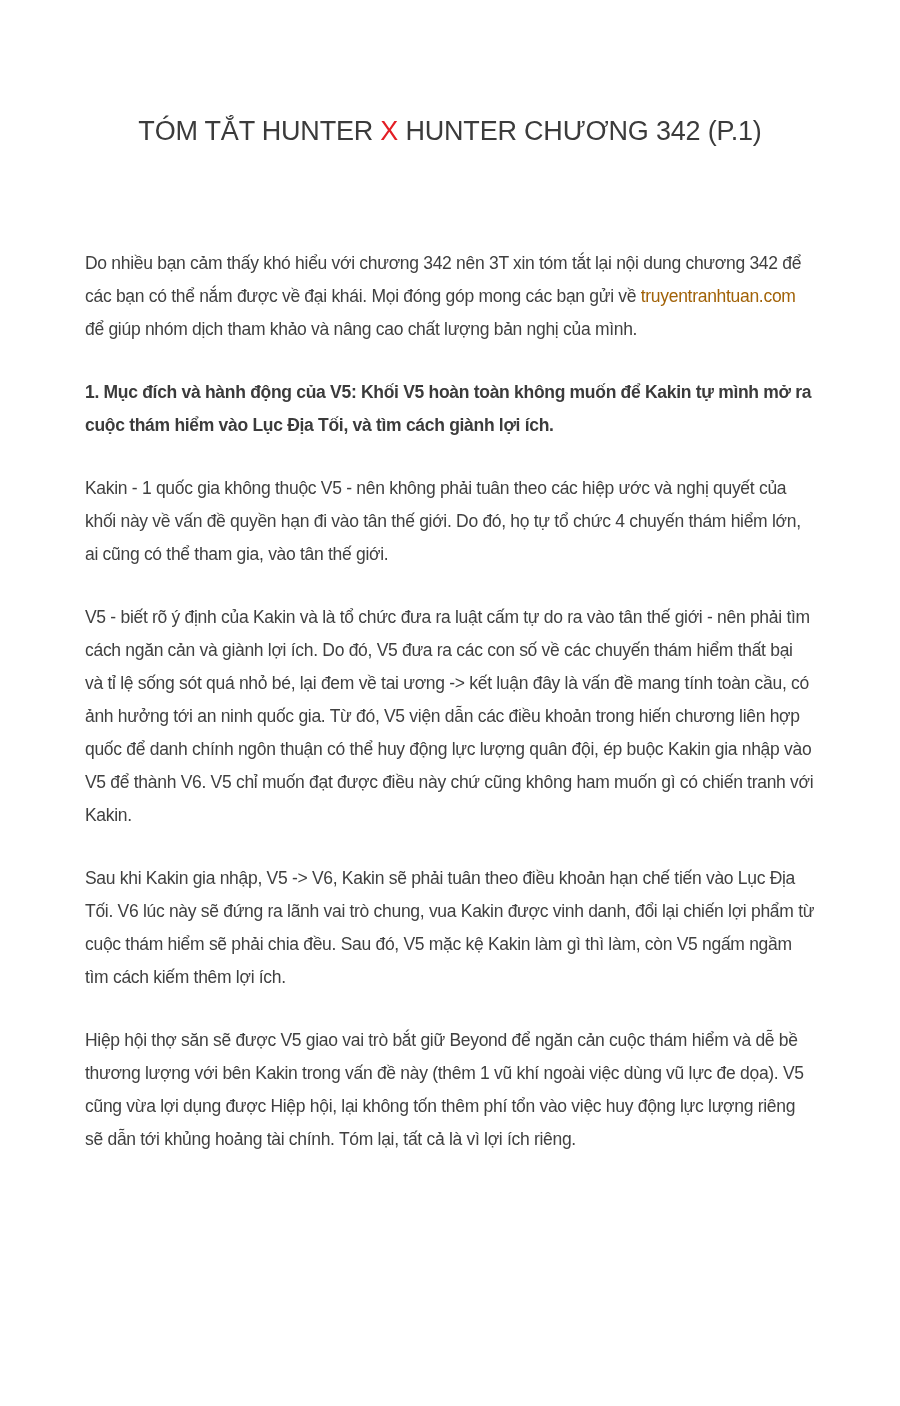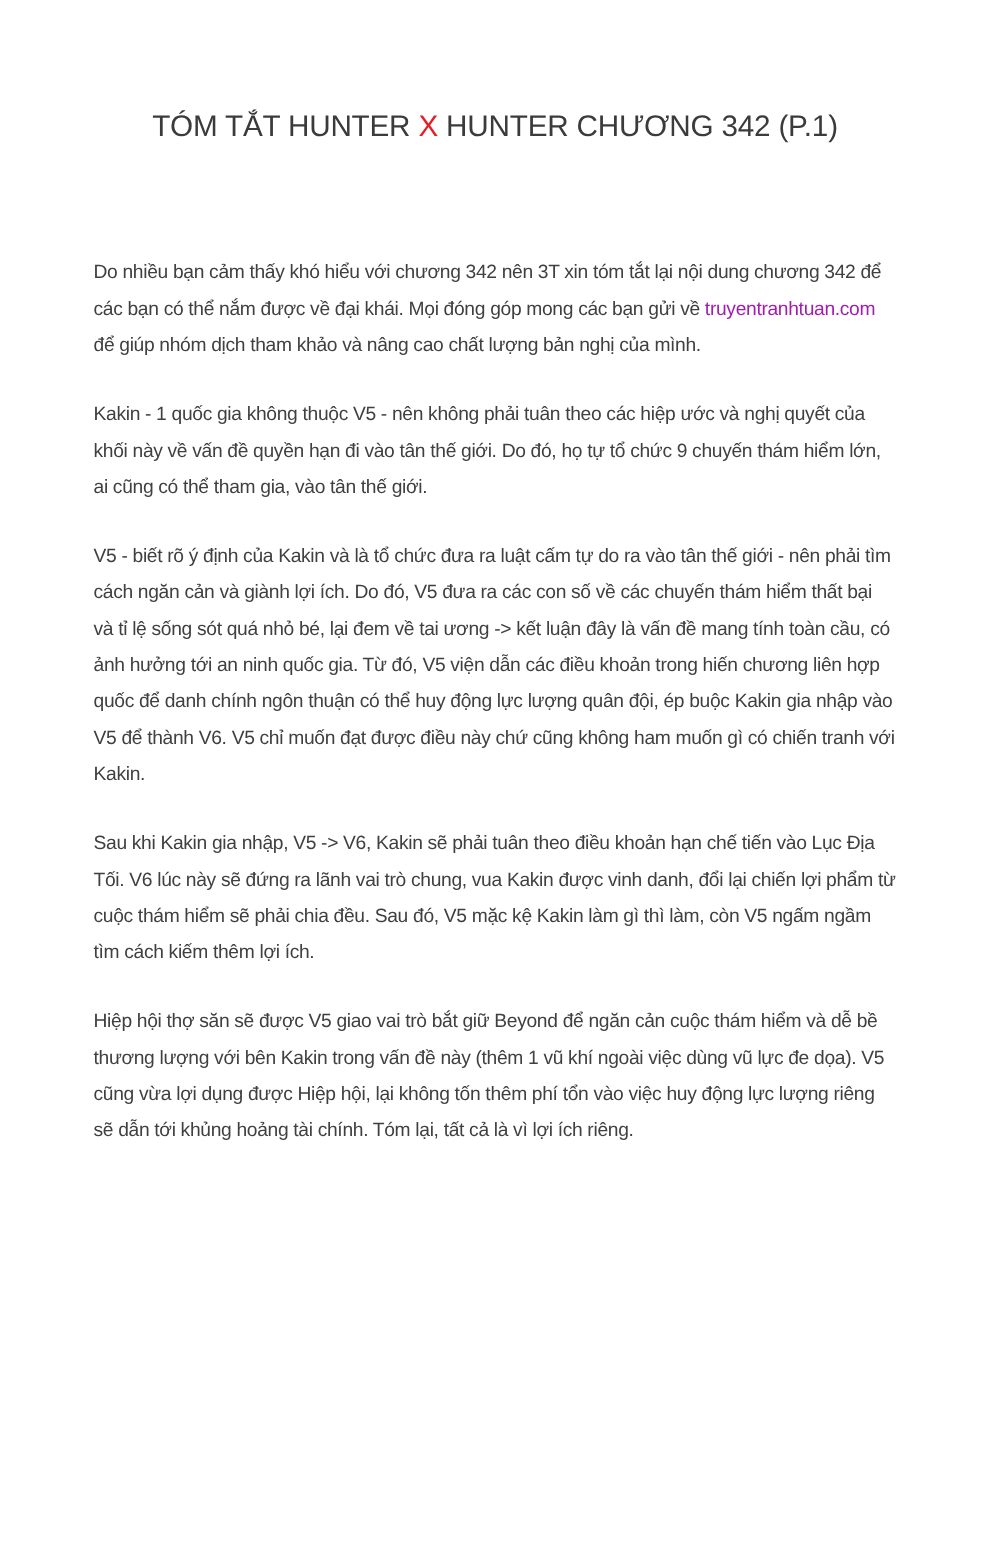--- a/index.html
+++ b/index.html
@@ -16,7 +16,7 @@
   }
   .page {
     width: 730px;
-    margin: 0 auto;
+    margin: 16px auto;
     padding-top: 97px;
   }
   .title {

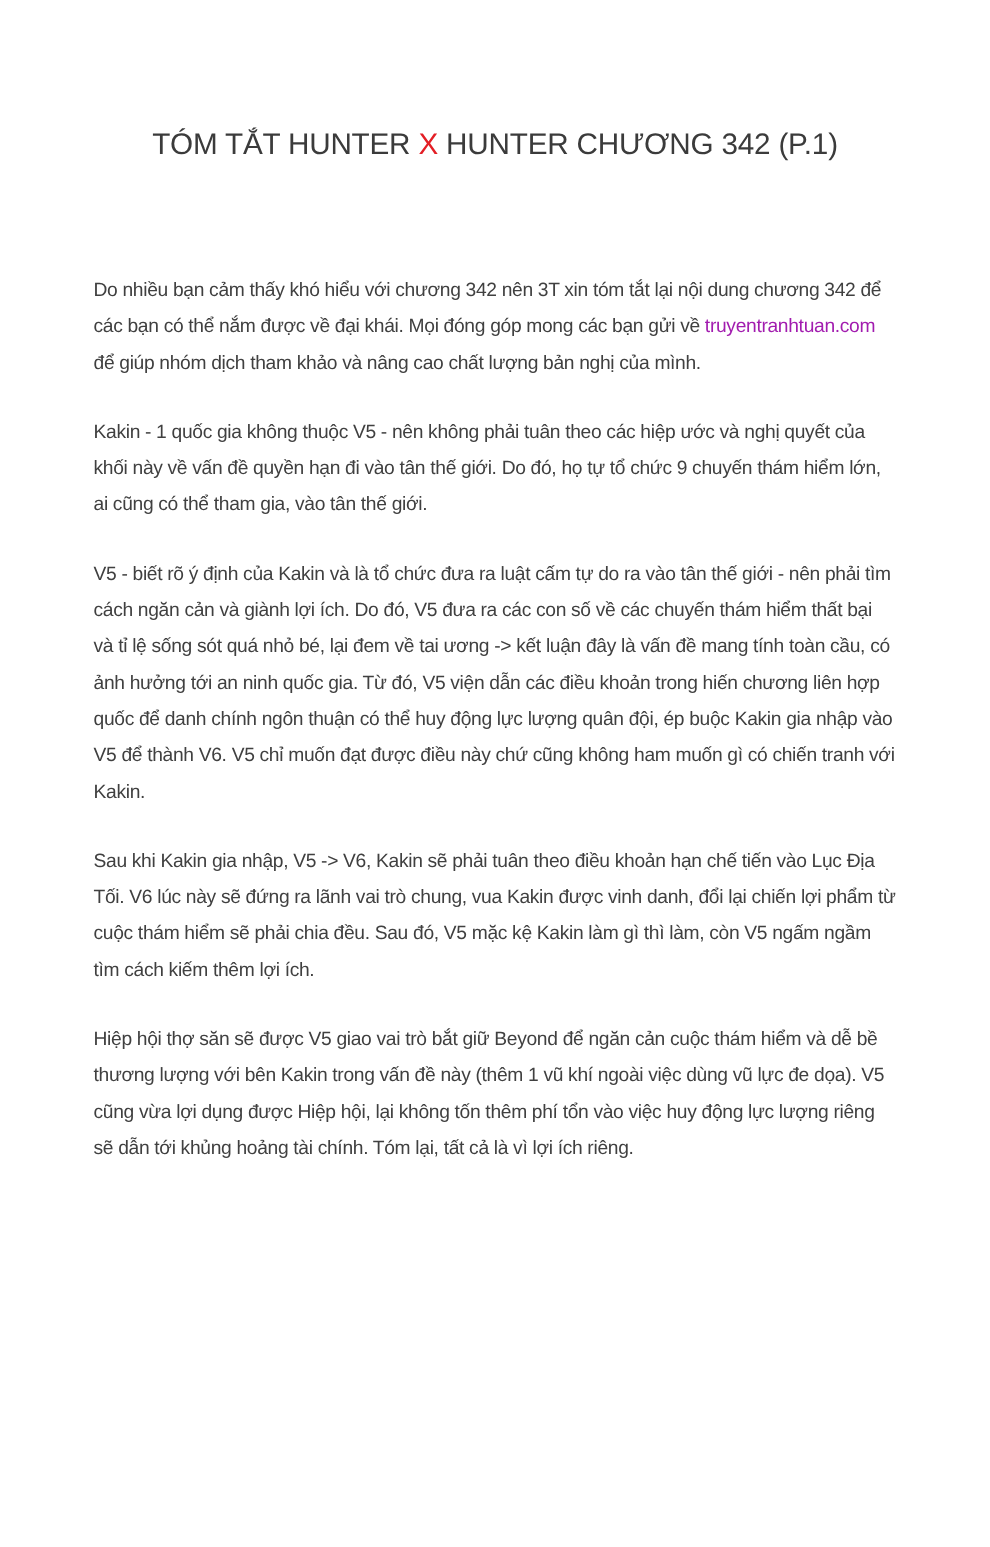--- a/index.html
+++ b/index.html
@@ -44,7 +44,7 @@
     color: #3b3b3b;
   }
   .article .site-link {
-    color: #a21caf;
+    color: #a16207;
     text-decoration: none;
     cursor: pointer;
   }

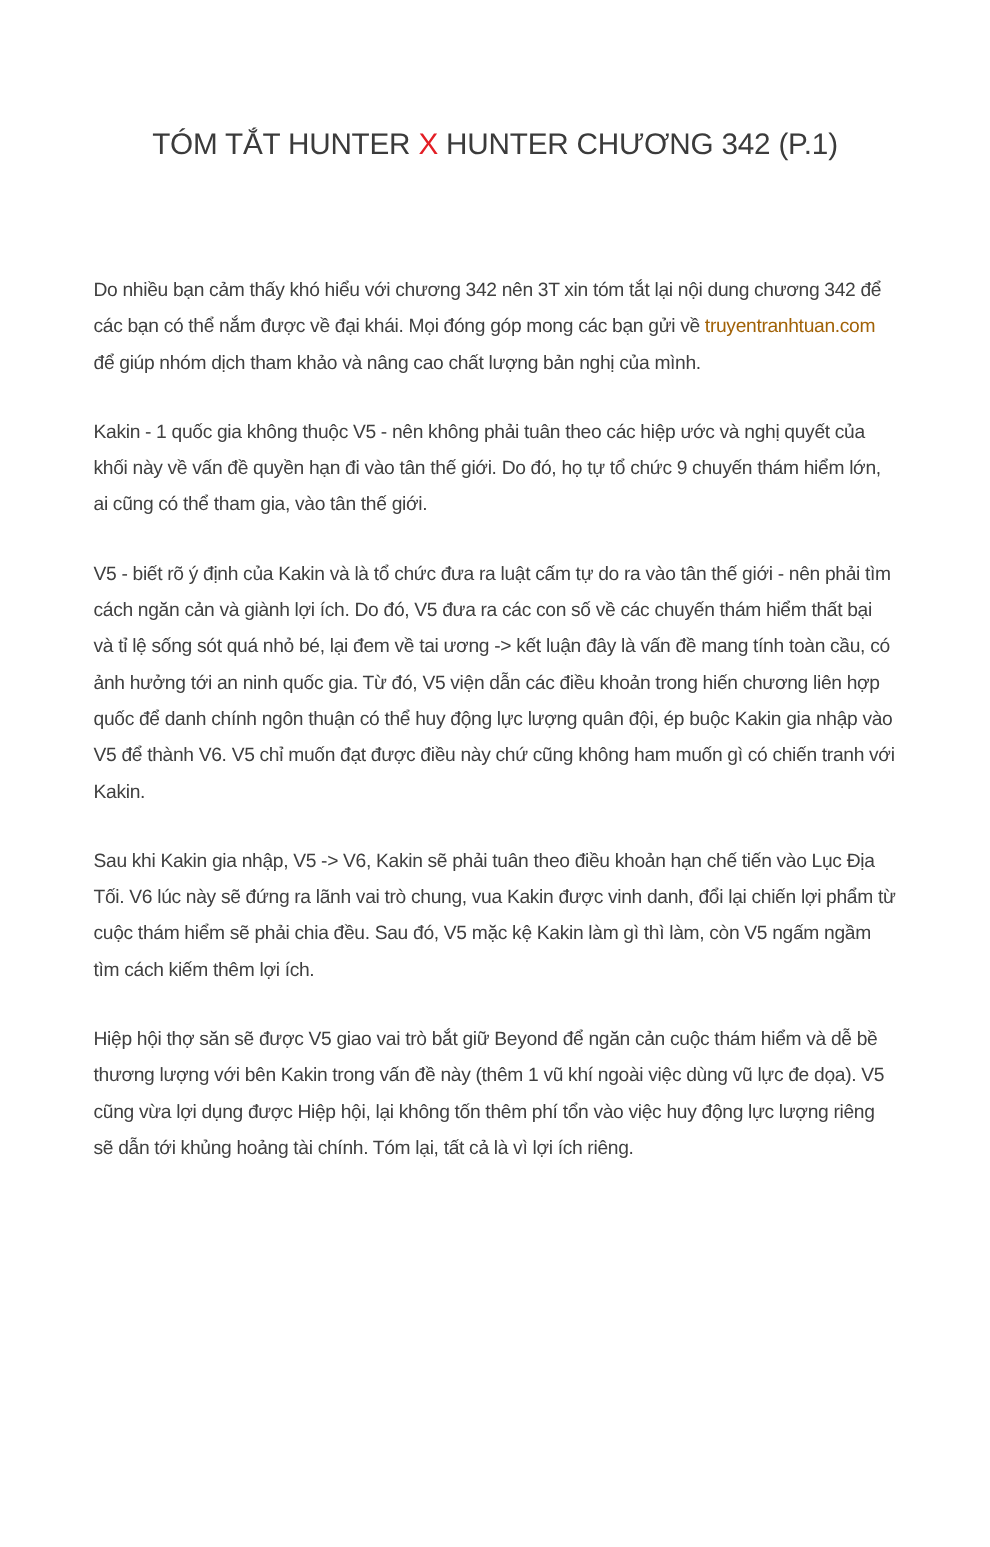--- a/index.html
+++ b/index.html
@@ -60,6 +60,7 @@
 
     <p><span>Do nhiều bạn cảm thấy khó hiểu với chương 342 nên 3T xin tóm tắt lại nội dung chương 342 để các bạn có thể nắm được về đại khái. Mọi đóng góp mong các bạn gửi về </span><a class="site-link">truyentranhtuan.com</a><span> để giúp nhóm dịch tham khảo và nâng cao chất lượng bản nghị của mình.</span></p>
 
+    <p class="bold">1. Mục đích và hành động của V5: Khối V5 hoàn toàn không muốn để Kakin tự mình mở ra cuộc thám hiểm vào Lục Địa Tối, và tìm cách giành lợi ích.</p>
 
     <p>Kakin - 1 quốc gia không thuộc V5 - nên không phải tuân theo các hiệp ước và nghị quyết của khối này về vấn đề quyền hạn đi vào tân thế giới. Do đó, họ tự tổ chức 9 chuyến thám hiểm lớn, ai cũng có thể tham gia, vào tân thế giới.</p>
 

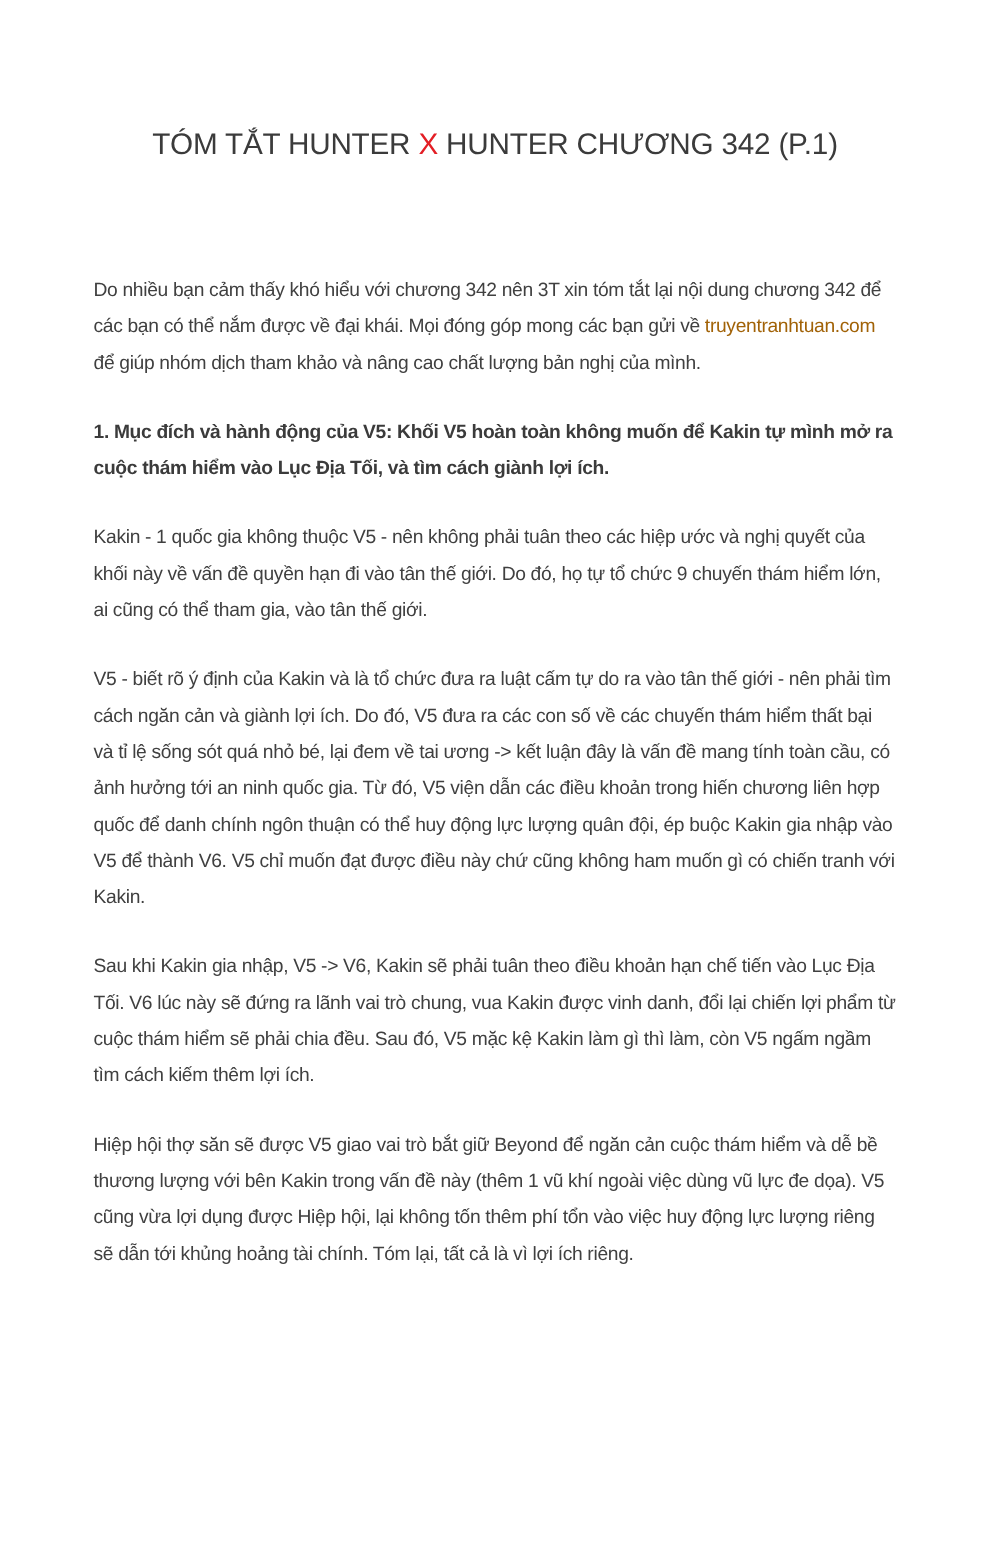--- a/index.html
+++ b/index.html
@@ -62,7 +62,7 @@
 
     <p class="bold">1. Mục đích và hành động của V5: Khối V5 hoàn toàn không muốn để Kakin tự mình mở ra cuộc thám hiểm vào Lục Địa Tối, và tìm cách giành lợi ích.</p>
 
-    <p>Kakin - 1 quốc gia không thuộc V5 - nên không phải tuân theo các hiệp ước và nghị quyết của khối này về vấn đề quyền hạn đi vào tân thế giới. Do đó, họ tự tổ chức 9 chuyến thám hiểm lớn, ai cũng có thể tham gia, vào tân thế giới.</p>
+    <p>Kakin - 1 quốc gia không thuộc V5 - nên không phải tuân theo các hiệp ước và nghị quyết của khối này về vấn đề quyền hạn đi vào tân thế giới. Do đó, họ tự tổ chức 4 chuyến thám hiểm lớn, ai cũng có thể tham gia, vào tân thế giới.</p>
 
     <p>V5 - biết rõ ý định của Kakin và là tổ chức đưa ra luật cấm tự do ra vào tân thế giới - nên phải tìm cách ngăn cản và giành lợi ích. Do đó, V5 đưa ra các con số về các chuyến thám hiểm thất bại và tỉ lệ sống sót quá nhỏ bé, lại đem về tai ương -&gt; kết luận đây là vấn đề mang tính toàn cầu, có ảnh hưởng tới an ninh quốc gia. Từ đó, V5 viện dẫn các điều khoản trong hiến chương liên hợp quốc để danh chính ngôn thuận có thể huy động lực lượng quân đội, ép buộc Kakin gia nhập vào V5 để thành V6. V5 chỉ muốn đạt được điều này chứ cũng không ham muốn gì có chiến tranh với Kakin.</p>
 

